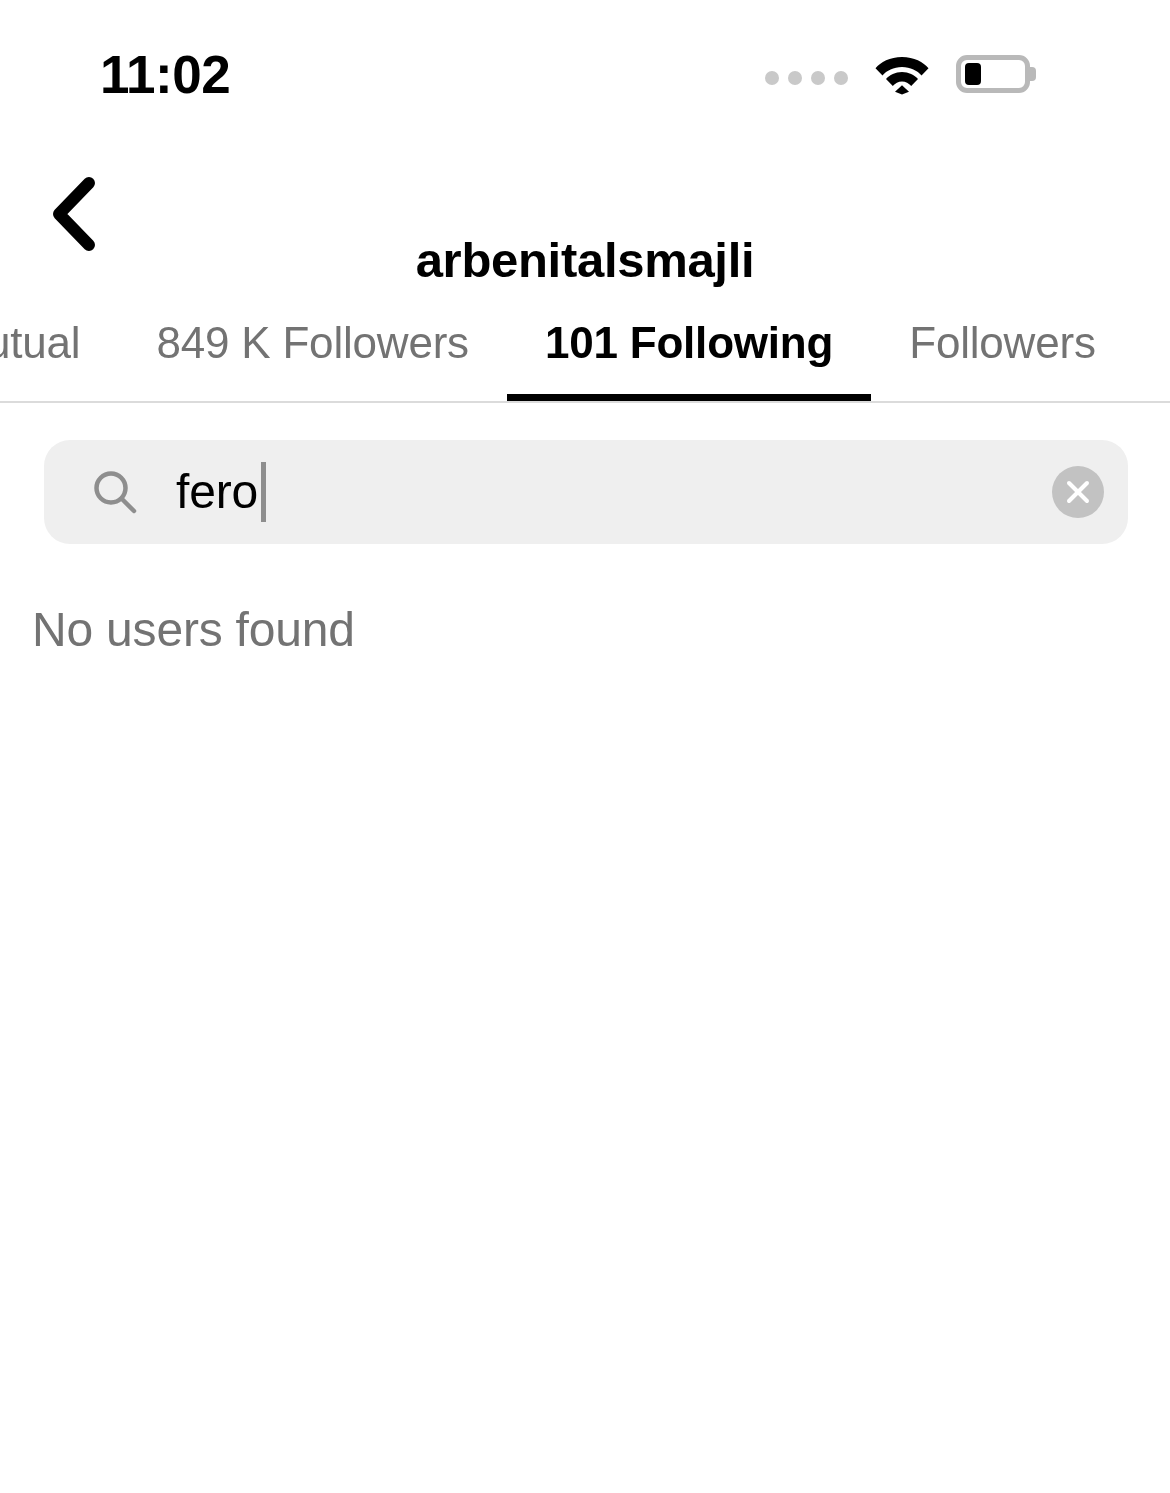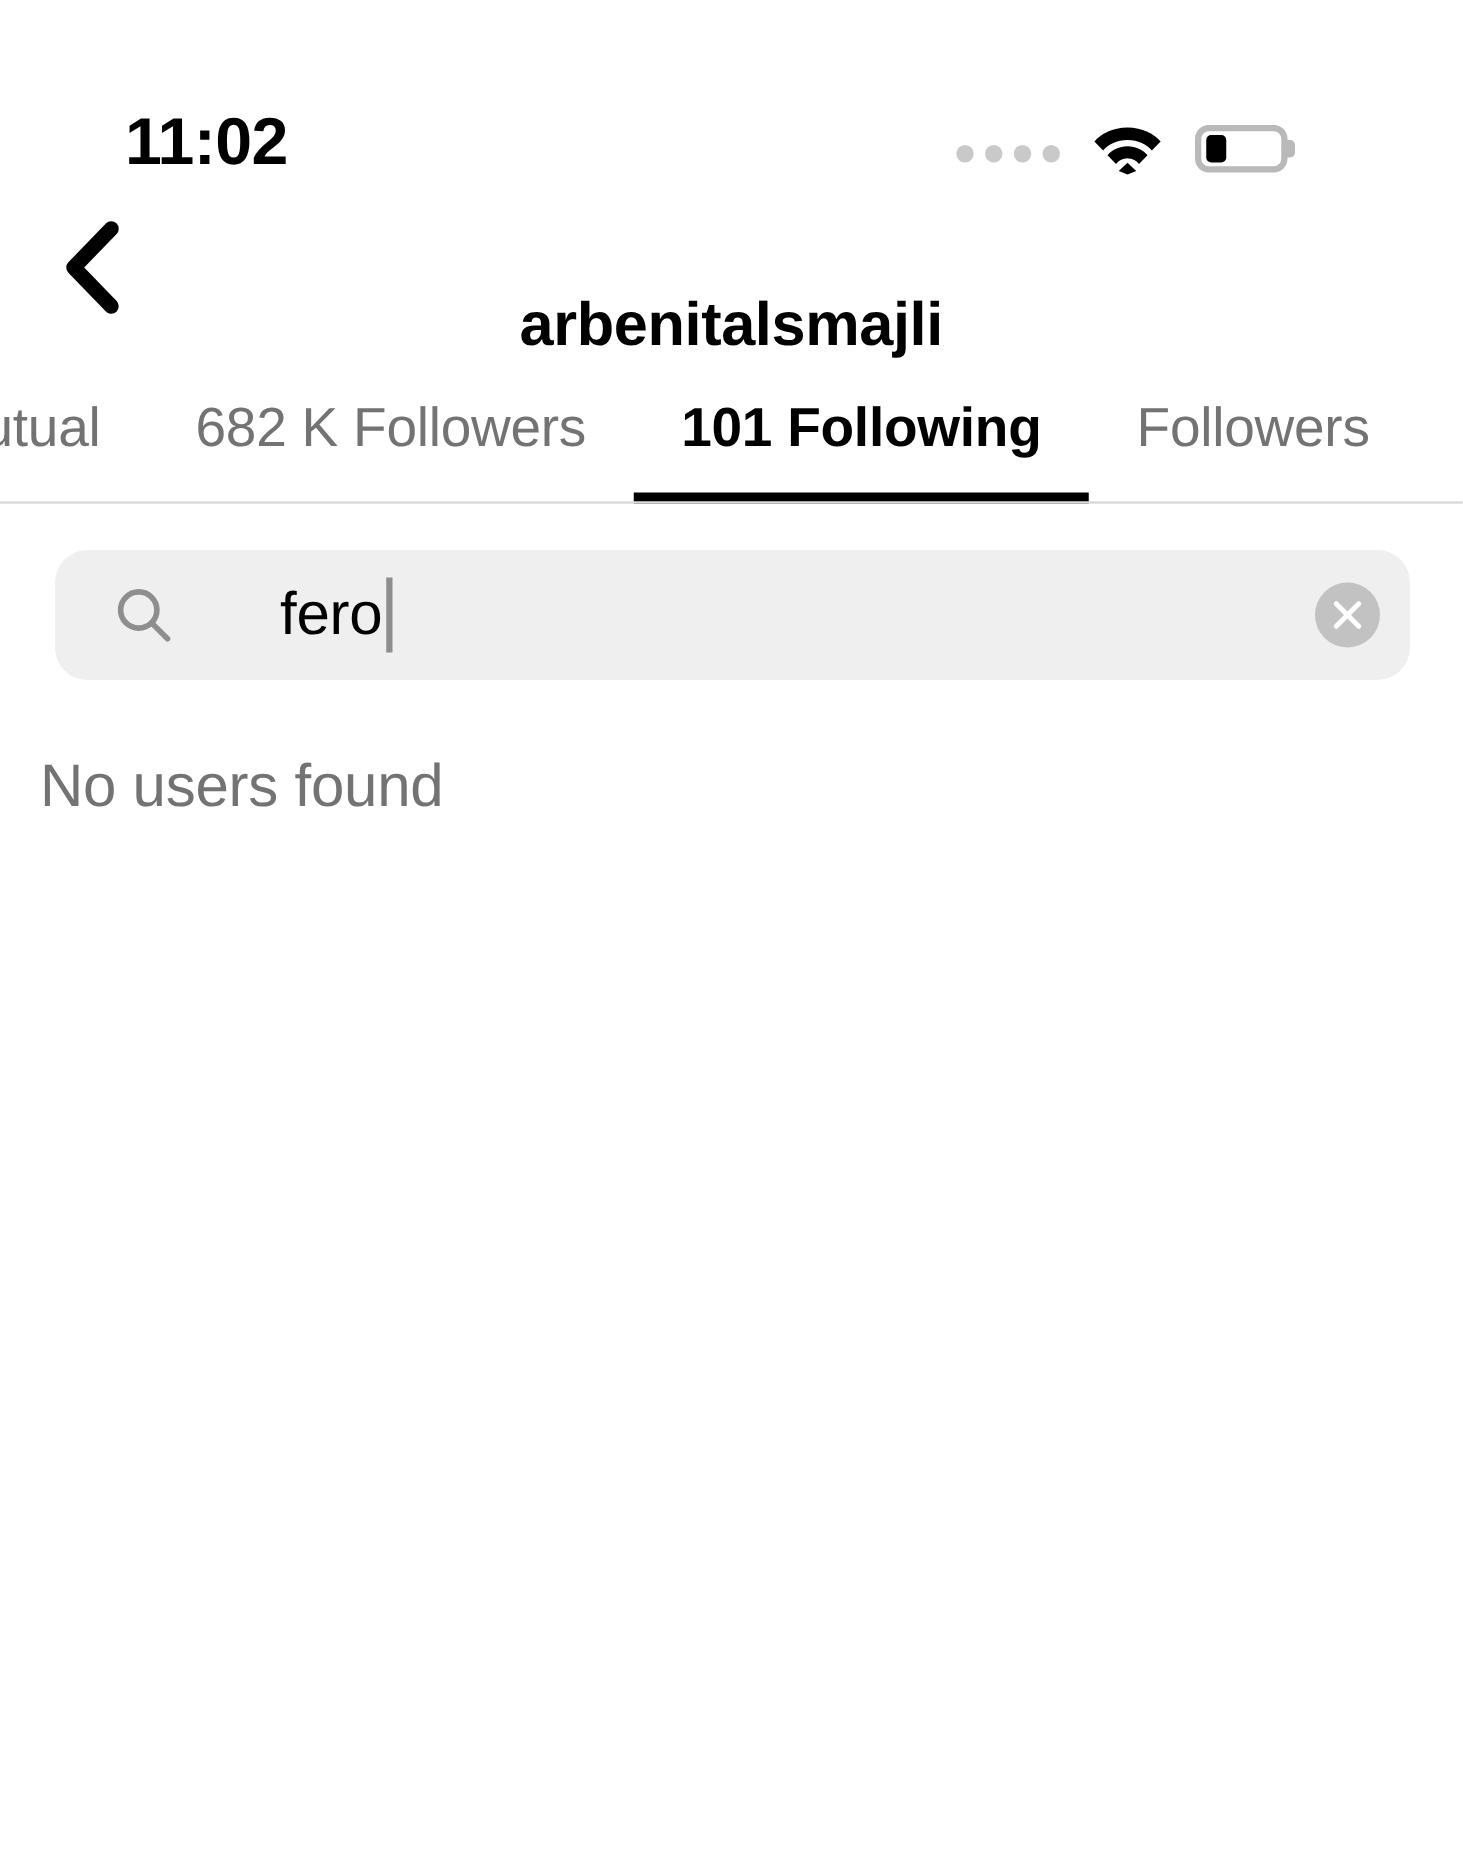--- a/index.html
+++ b/index.html
@@ -24,7 +24,7 @@
     width: 1098px;
     height: 140px;
     display: flex;
-    align-items: flex-end;
+    align-items: center;
     justify-content: space-between;
     box-sizing: border-box;
     padding: 0 68px 0 100px;

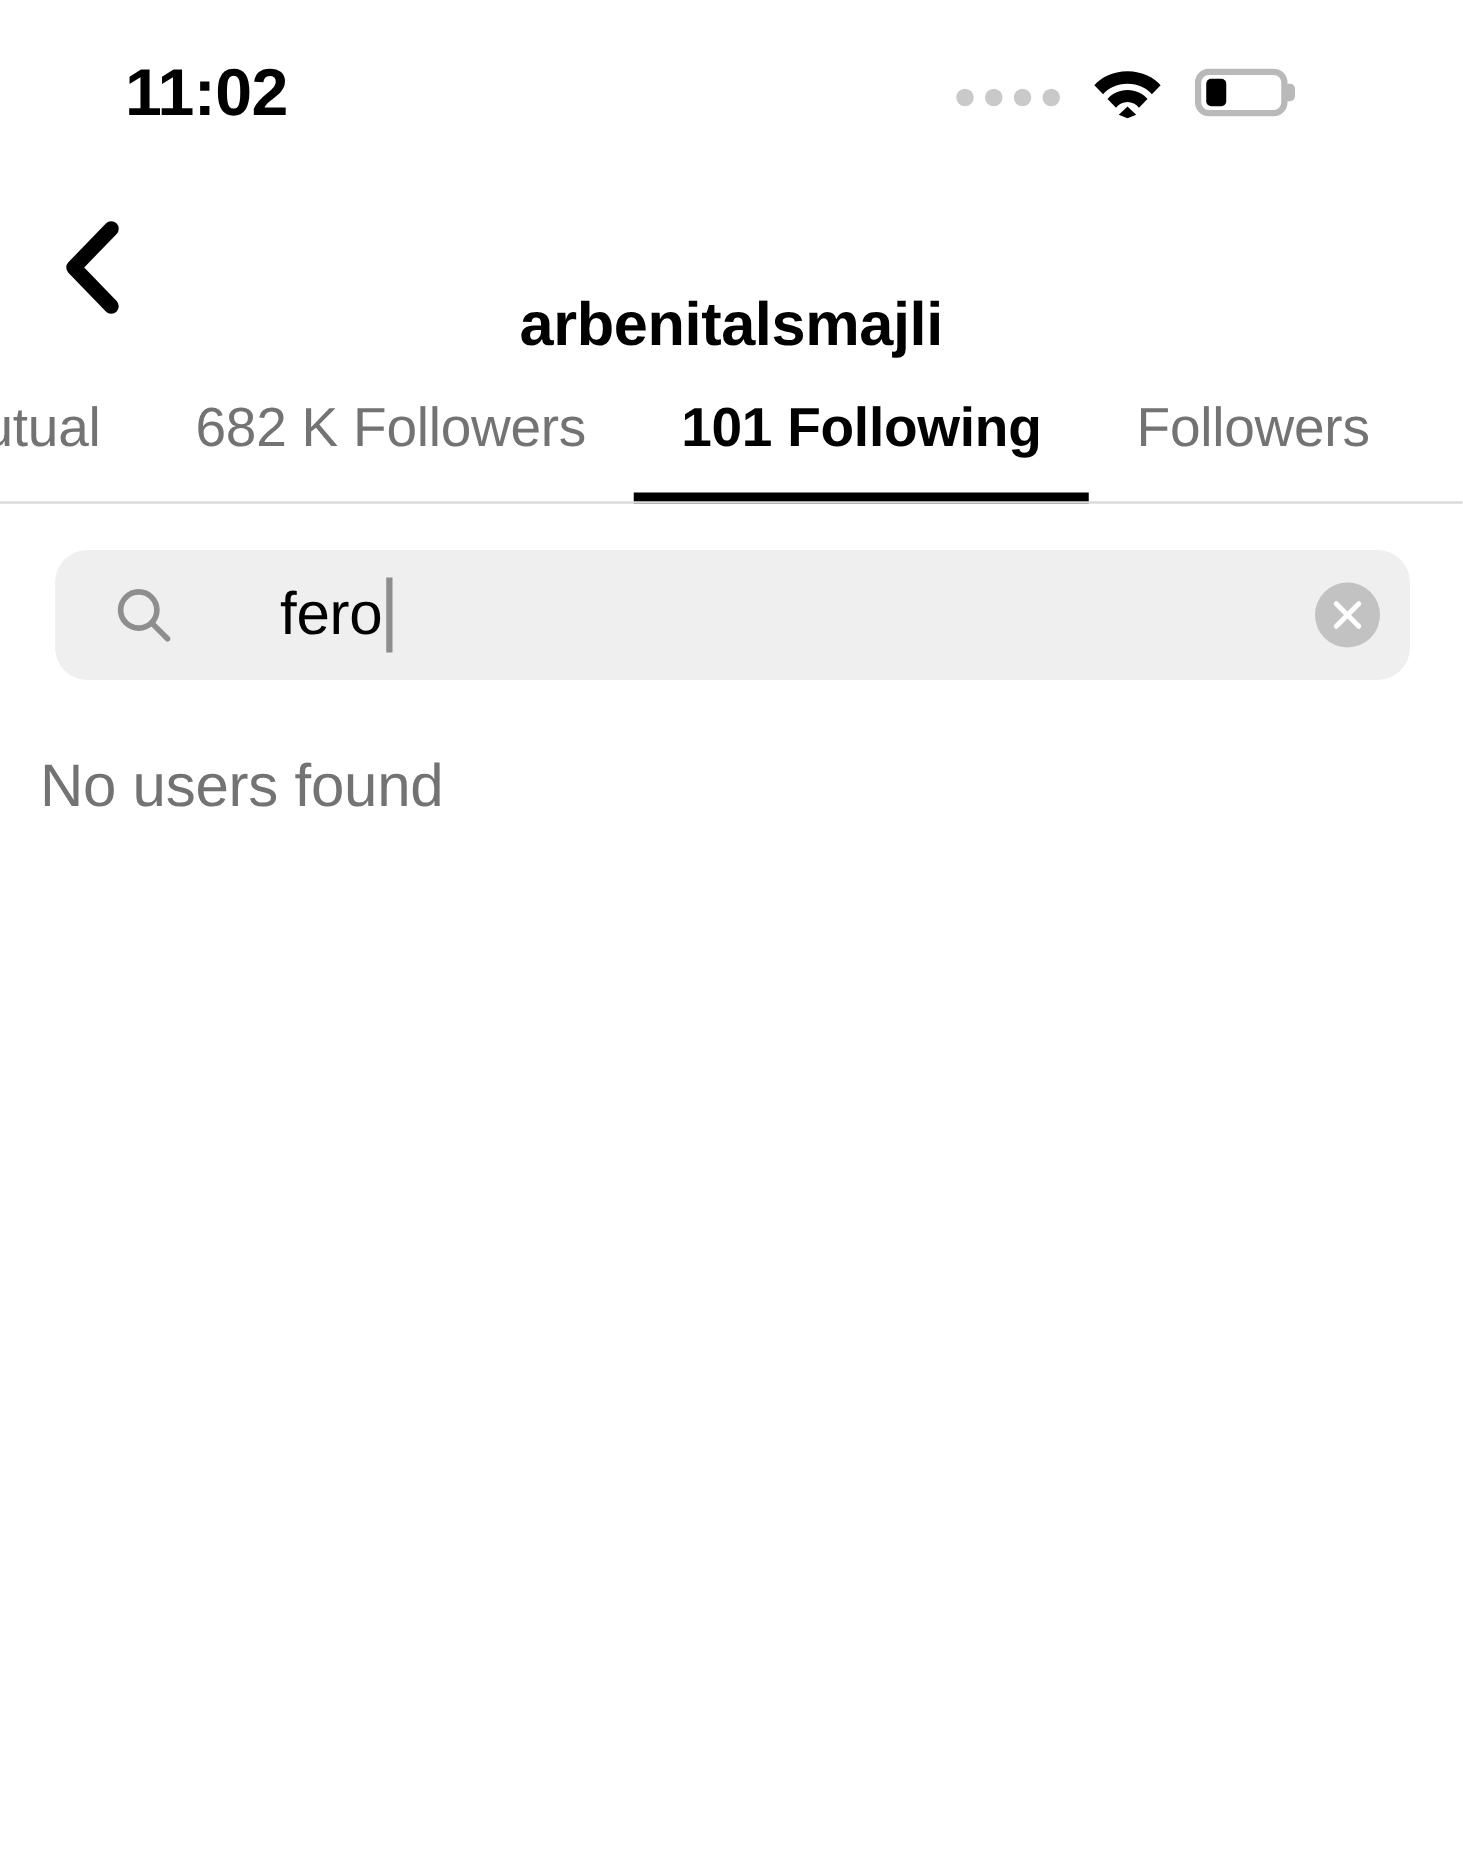--- a/index.html
+++ b/index.html
@@ -289,7 +289,7 @@
       <span>utual</span>
     </div>
     <div class="tab">
-      <span>682 K Followers</span>
+      <span>849 K Followers</span>
     </div>
     <div class="tab active">
       <span>101 Following</span>

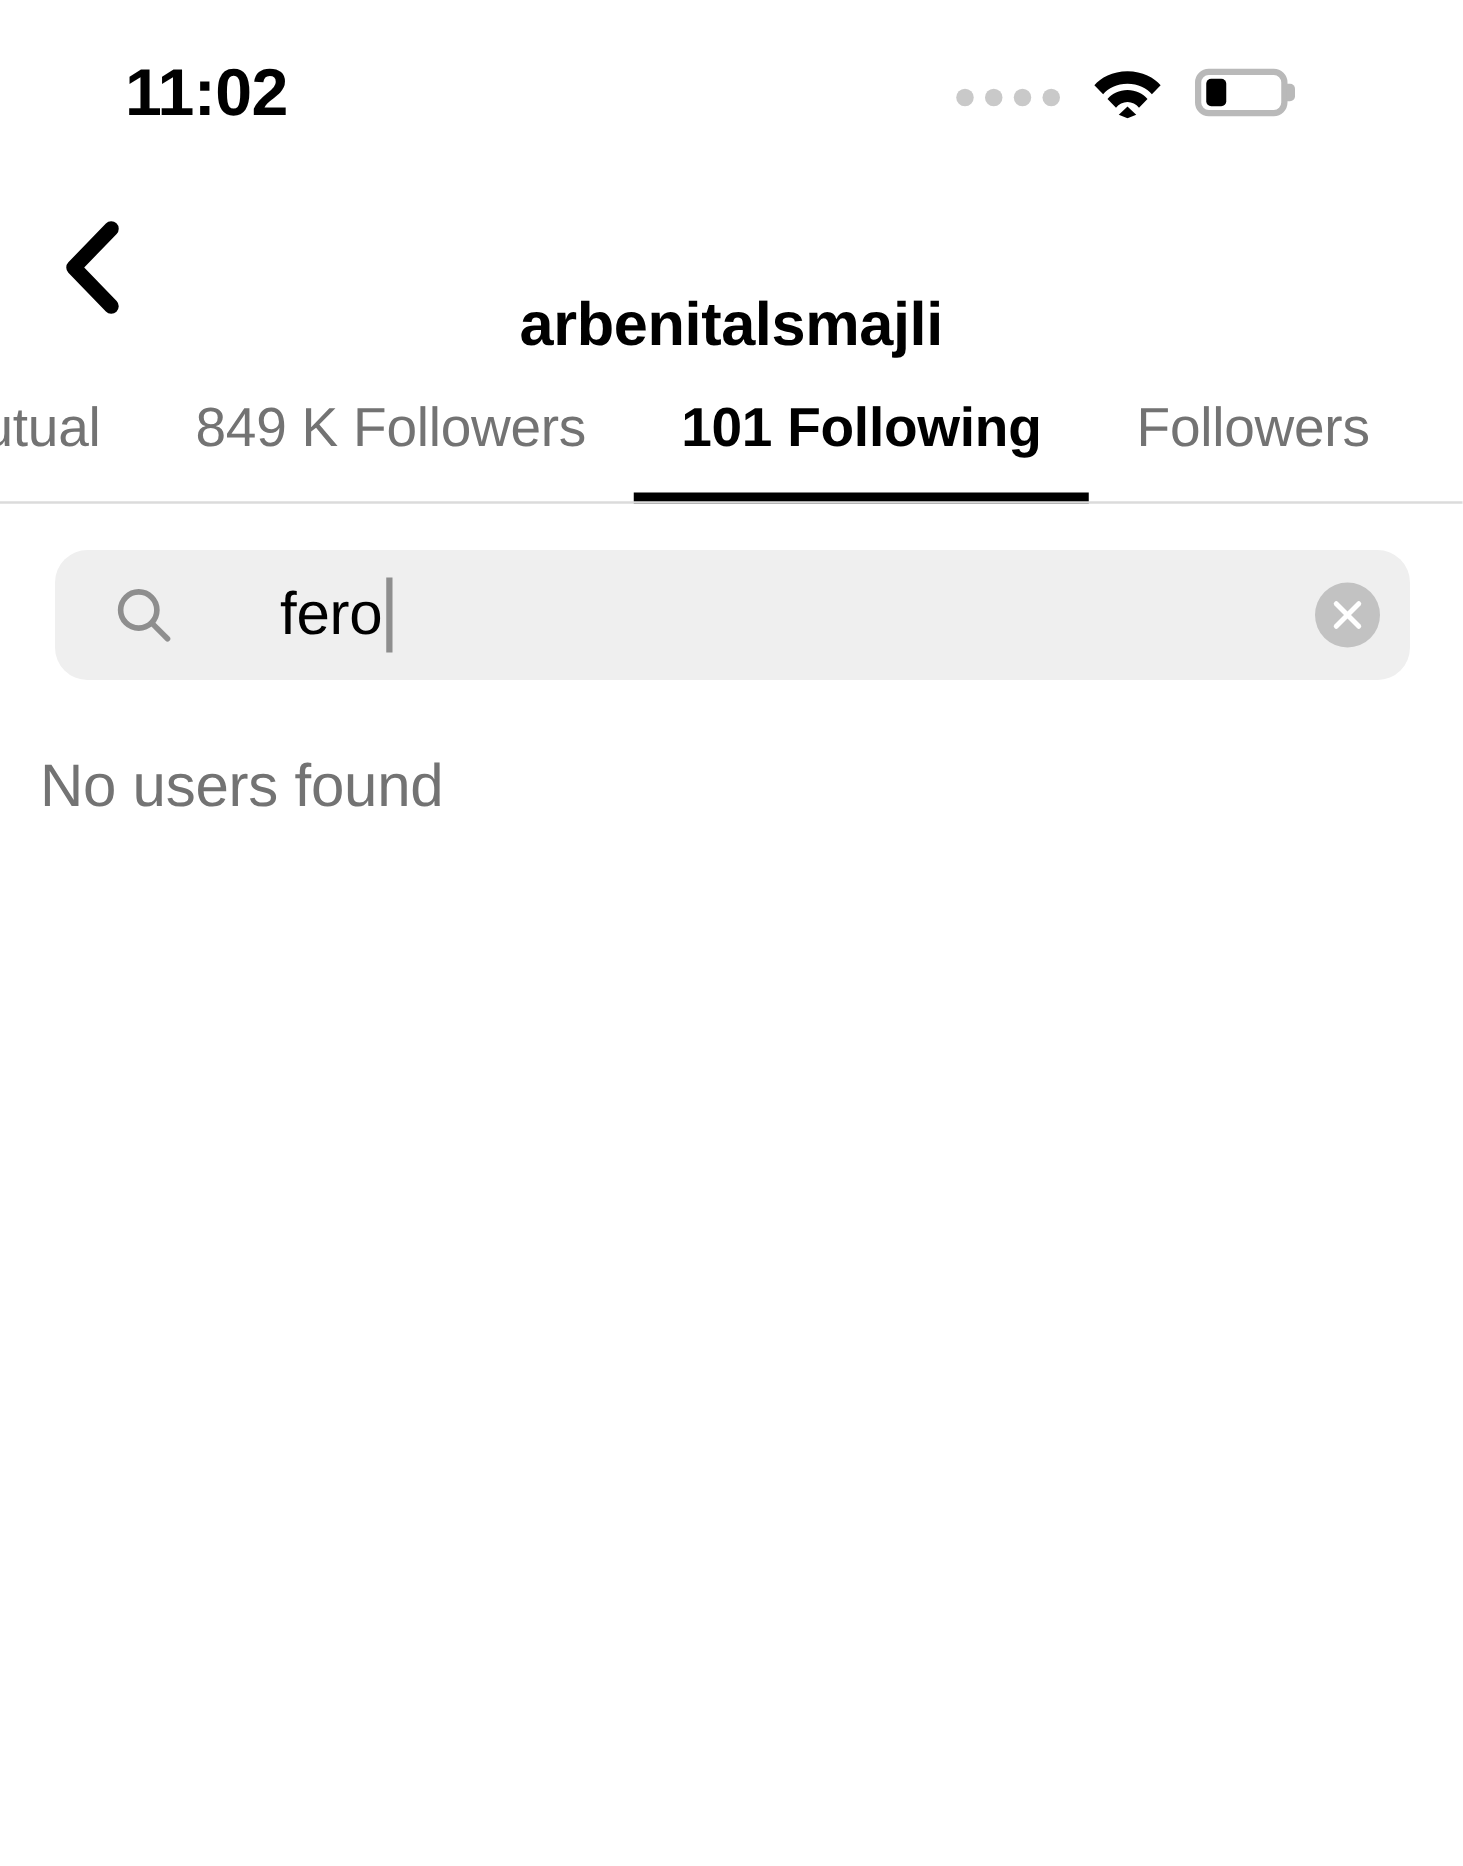--- a/index.html
+++ b/index.html
@@ -188,7 +188,6 @@
     display: flex;
     align-items: center;
     padding: 0 24px 0 48px;
-    gap: 48px;
   }
   .search-icon {
     width: 46px;

